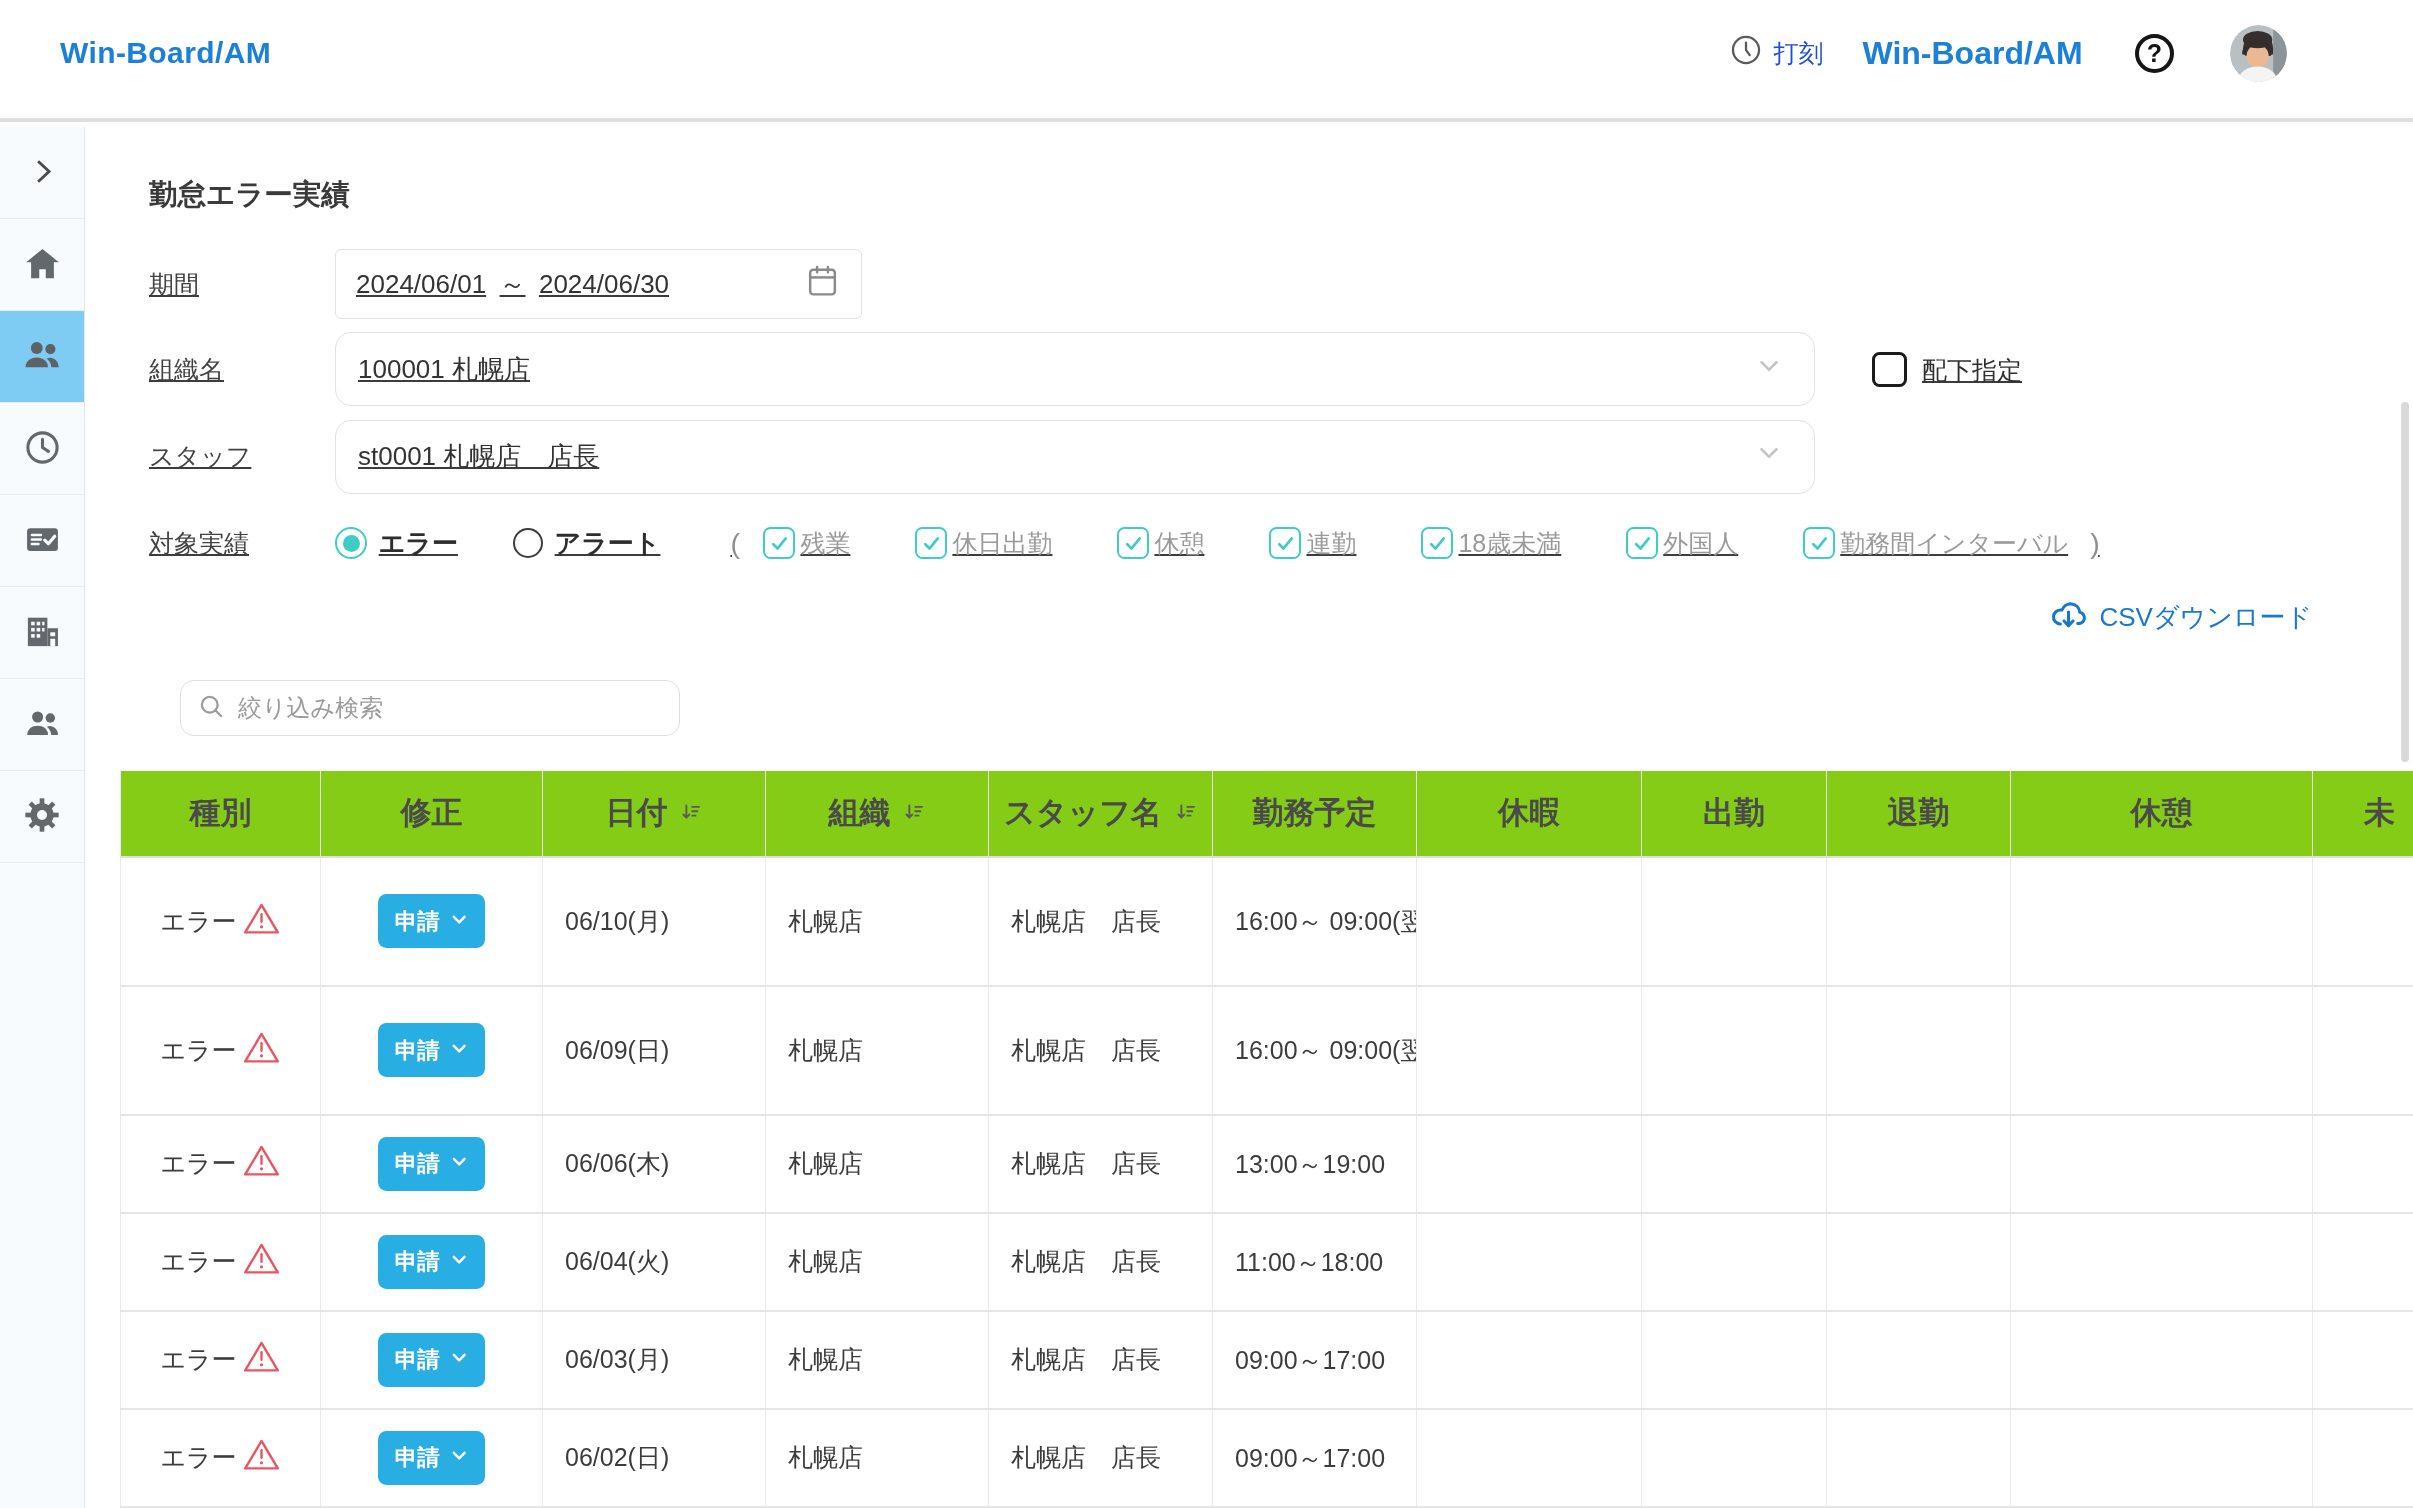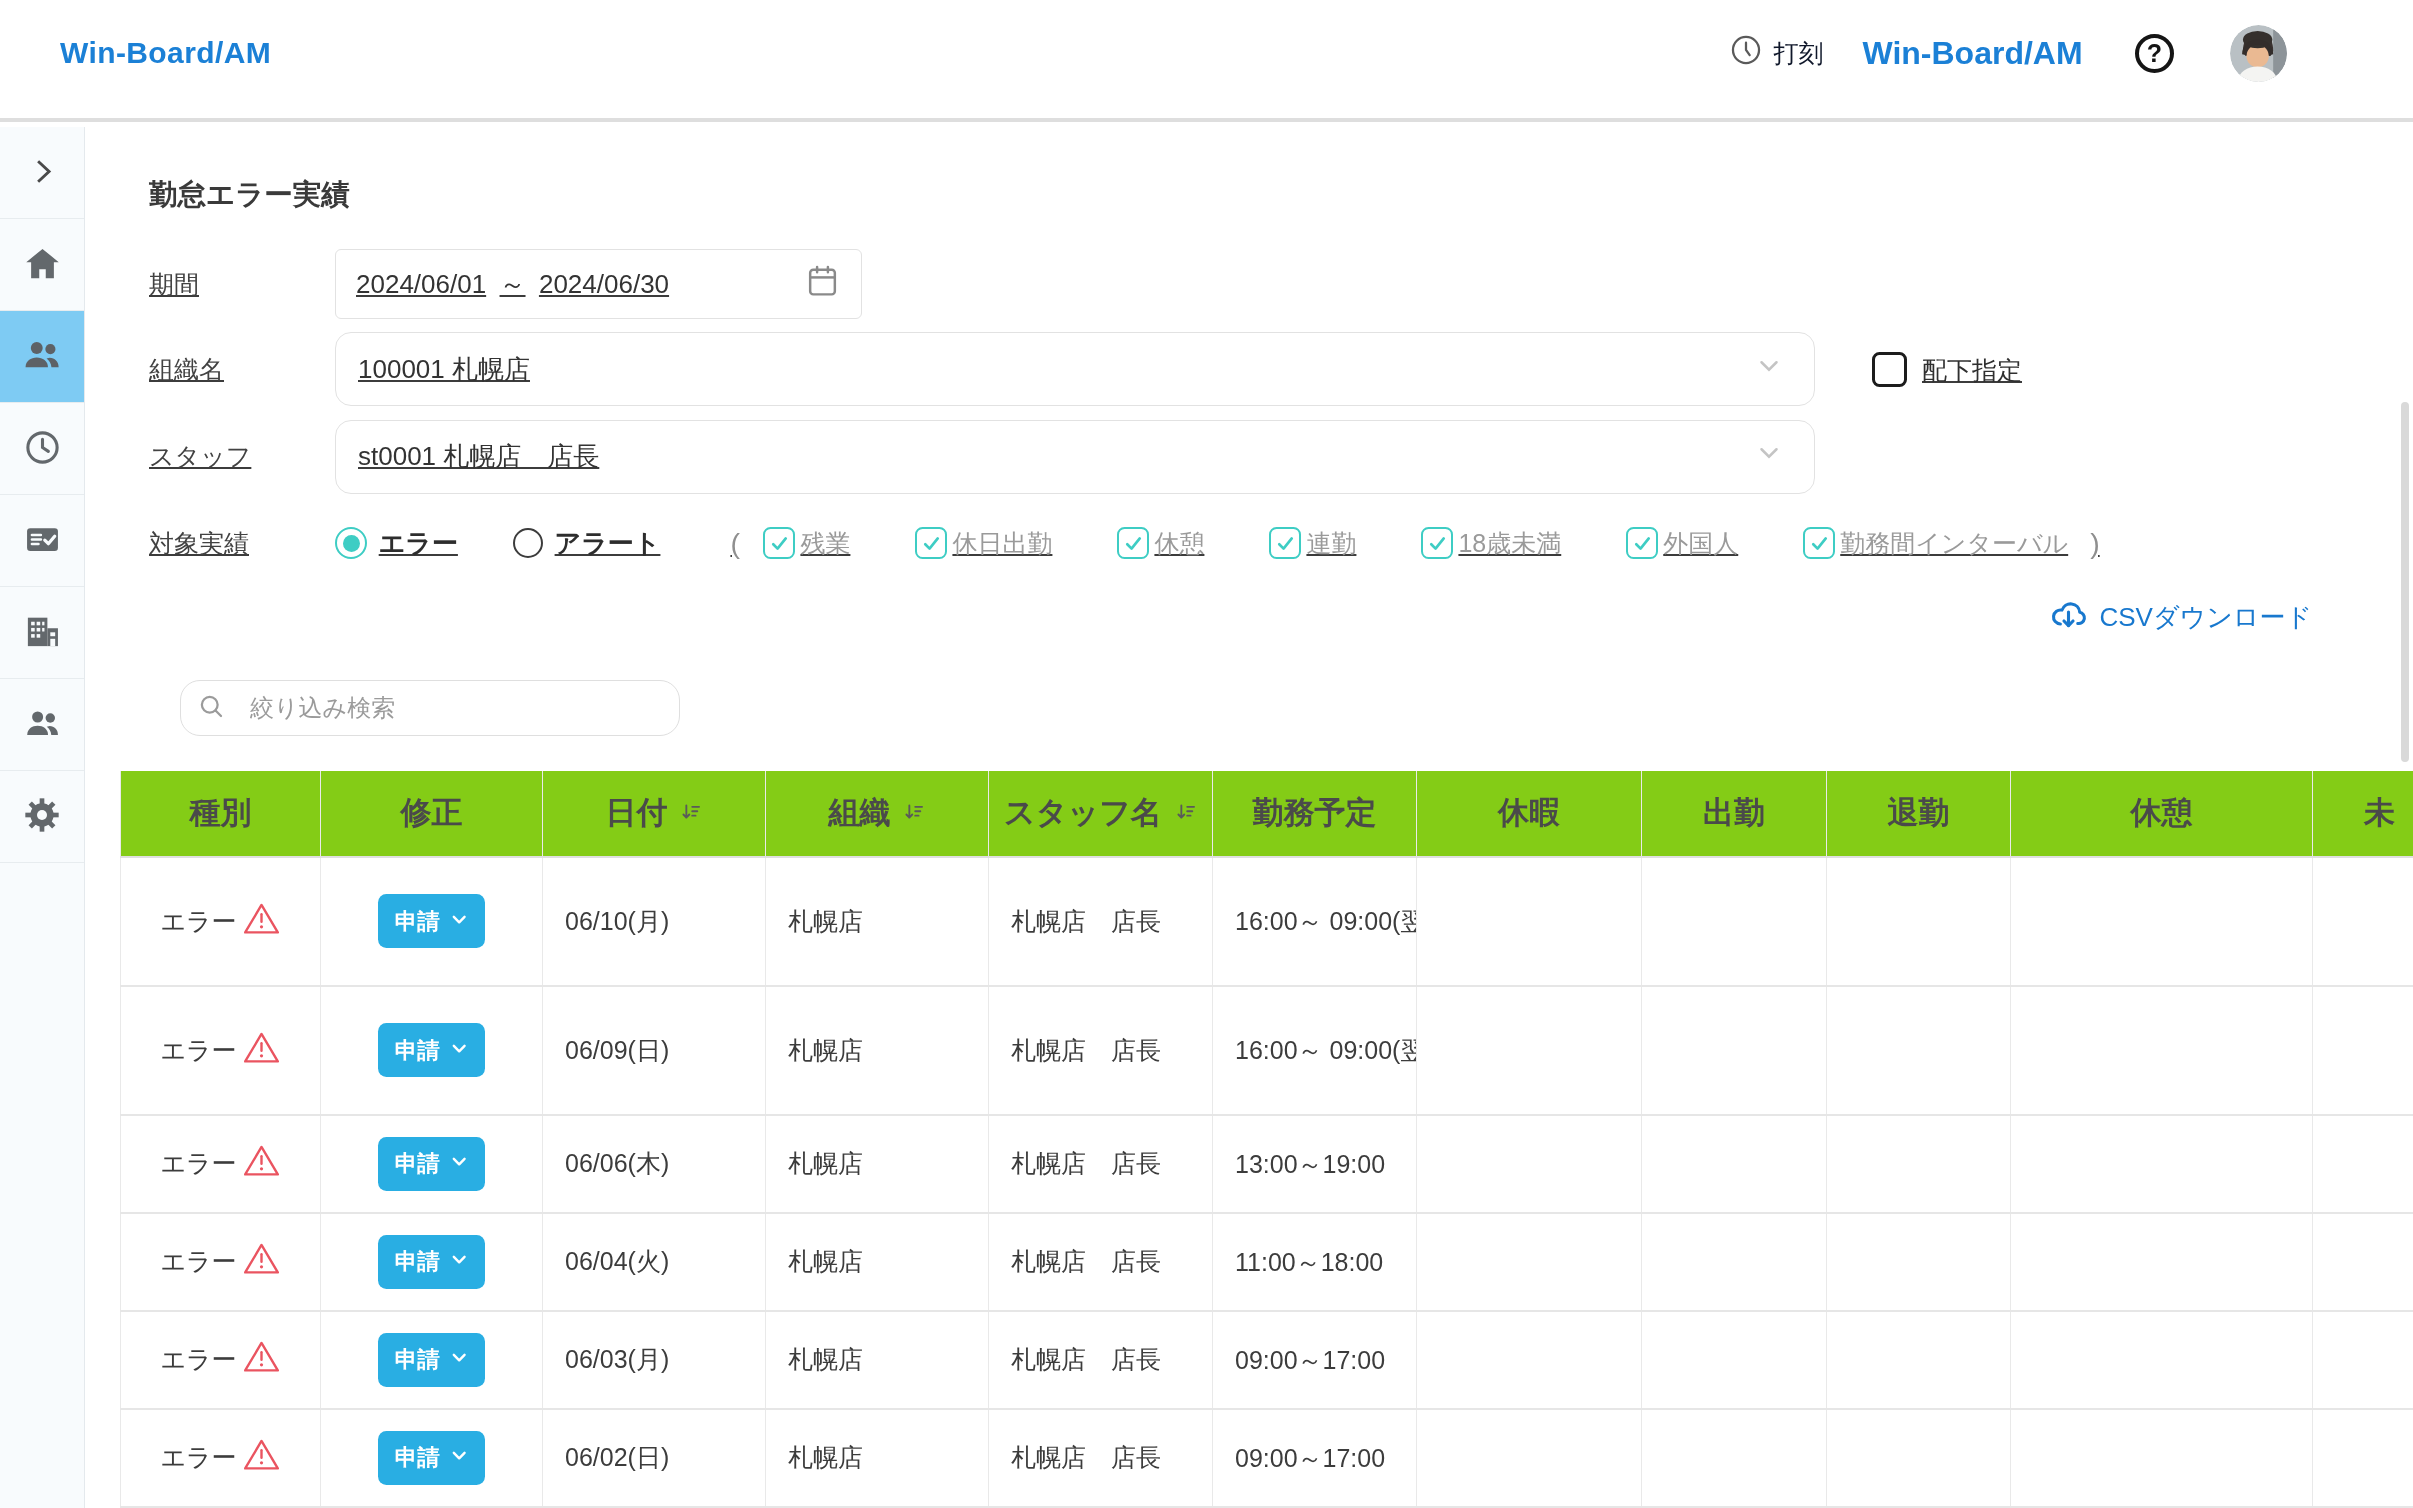--- a/index.html
+++ b/index.html
@@ -18,7 +18,7 @@
   }
   .logo { font-size: 30px; font-weight: 700; color: #1b80d6; letter-spacing: 0.4px; cursor: pointer; }
   .header-right { display: flex; align-items: center; gap: 39px; }
-  .punch { display: flex; align-items: center; gap: 10px; color: #0f172a; font-size: 25px; cursor: pointer; }
+  .punch { display: flex; align-items: center; gap: 10px; color: #1d4ed8; font-size: 25px; cursor: pointer; }
   .product-name { color: #1b80d6; font-size: 32px; font-weight: 700; cursor: pointer; margin-right: 13.4px; }
   .help-circle {
     width: 39px; height: 39px; border: 4.2px solid #151515; border-radius: 50%;

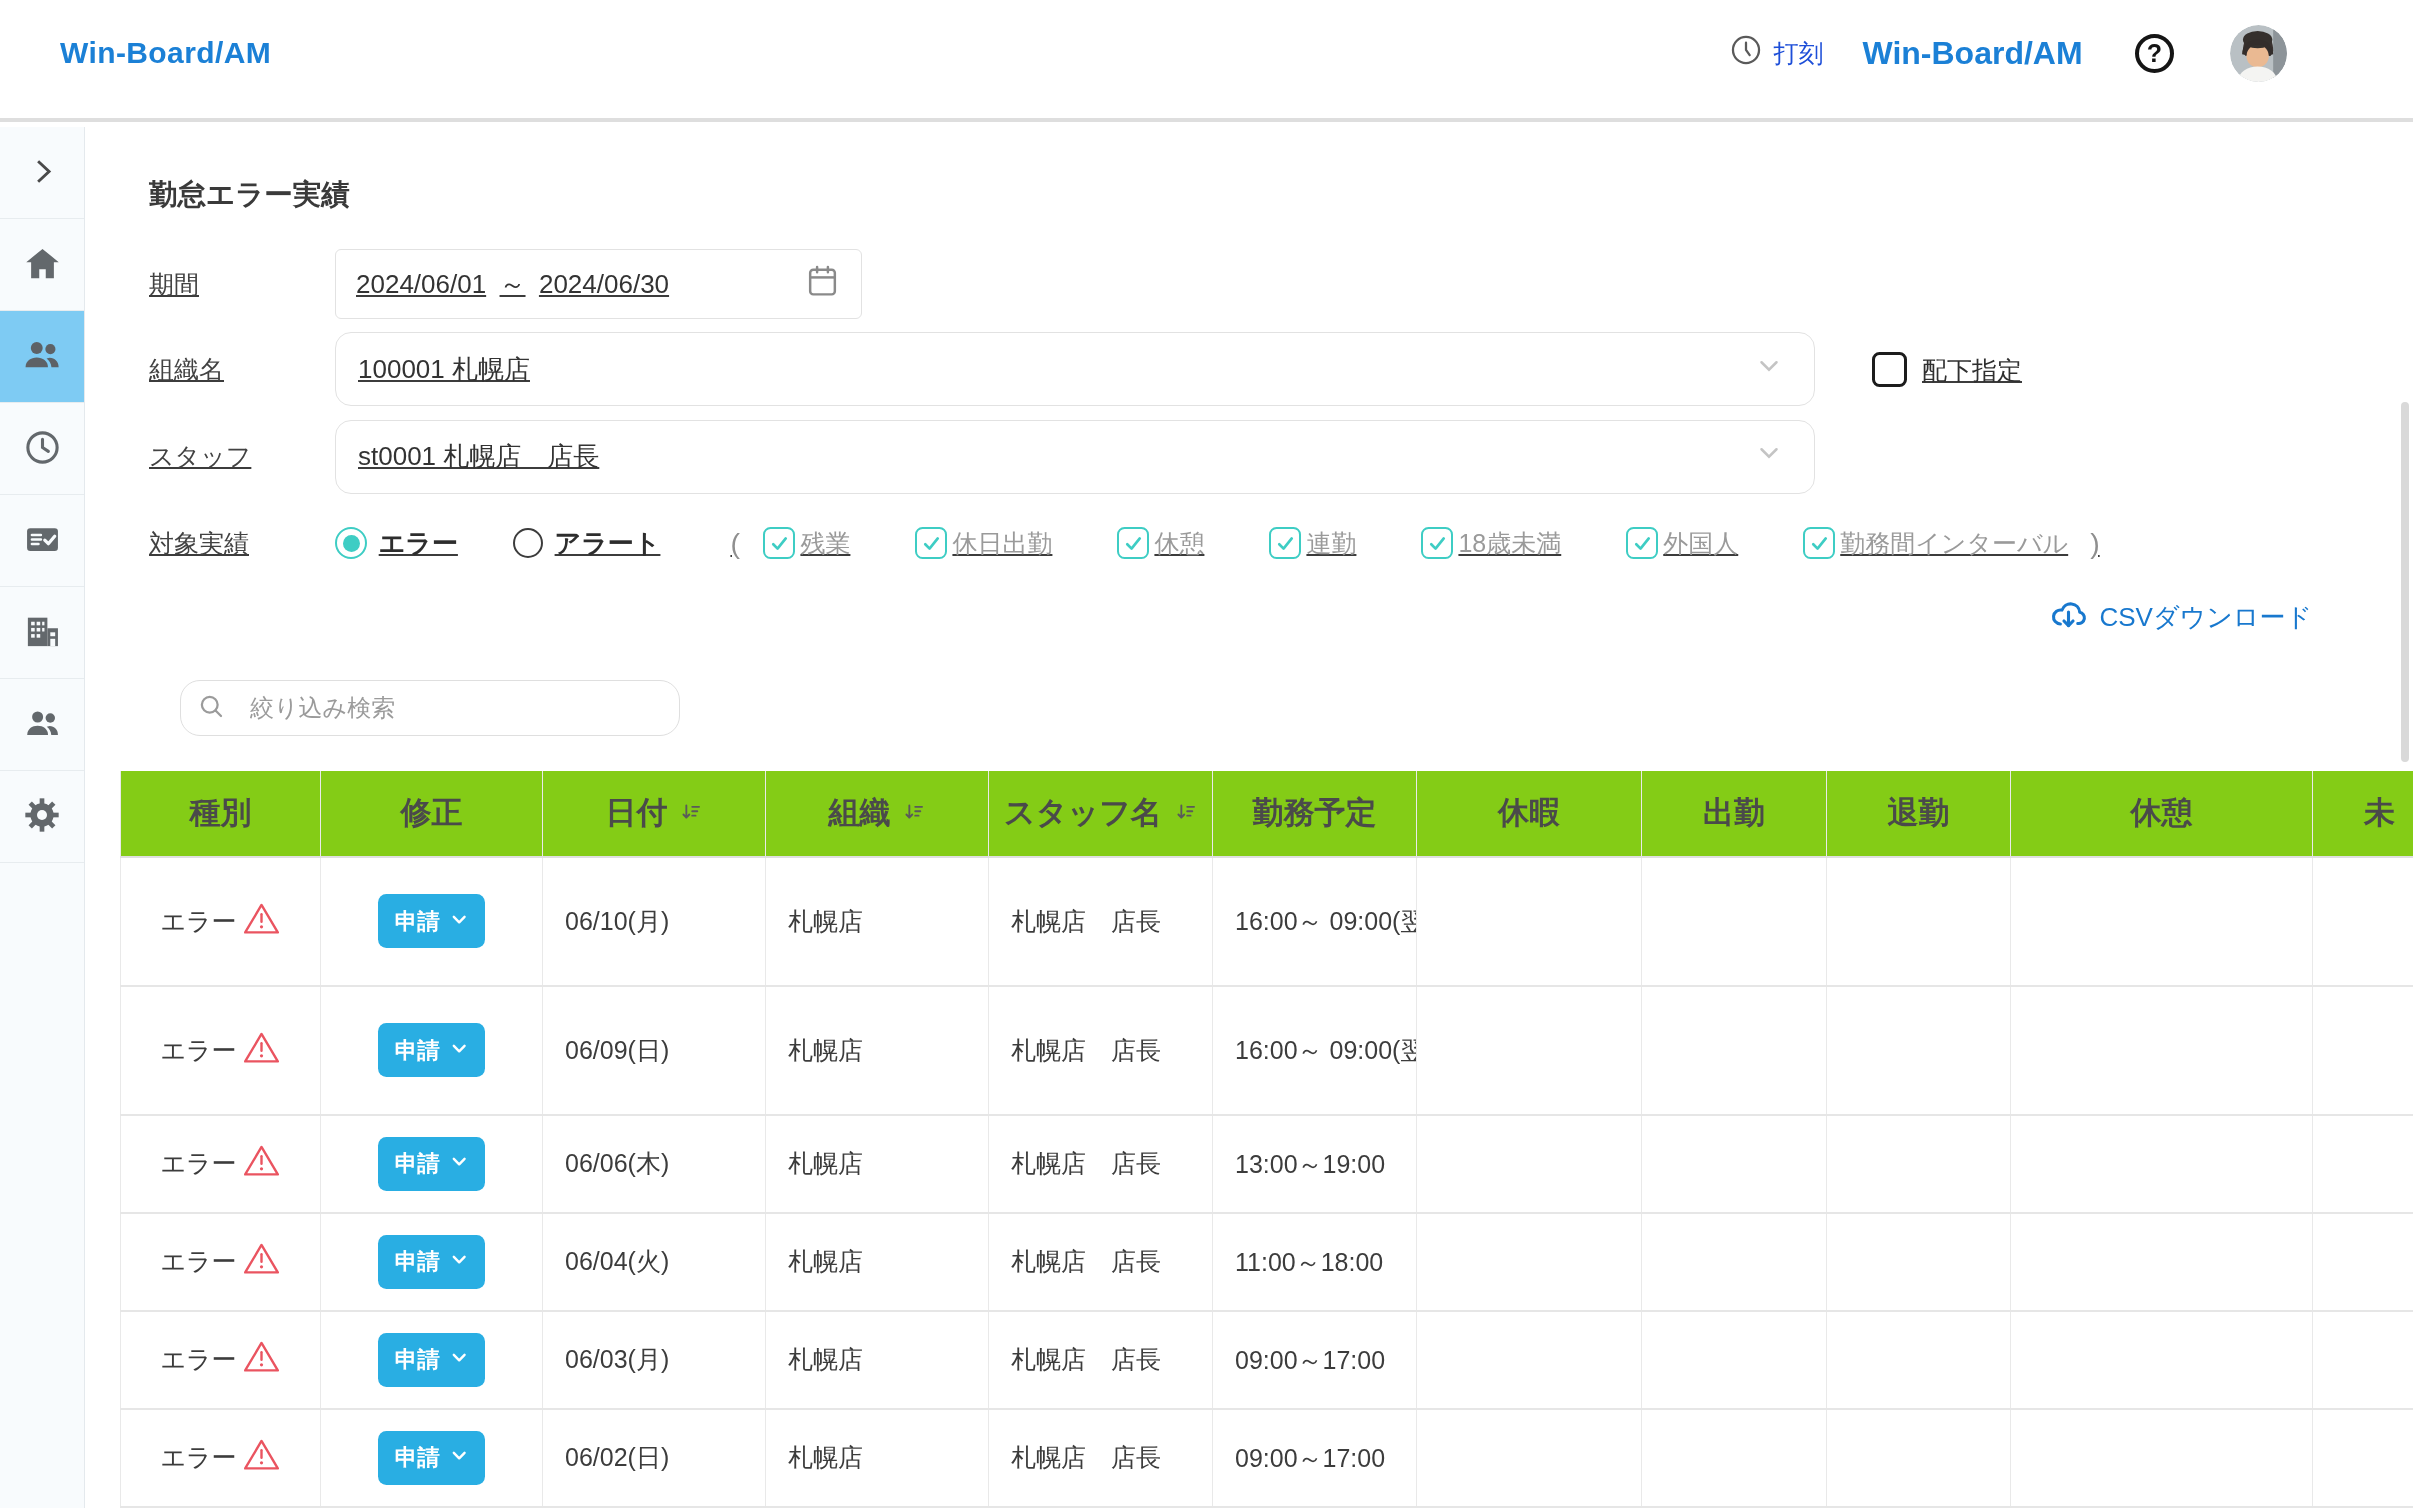--- a/index.html
+++ b/index.html
@@ -87,8 +87,8 @@
 
   .search-box {
     margin: 39px 0 0 60px; width: 500px; height: 56px;
-    border: 1.7px solid #dfdfdf; border-radius: 20px;
-    display: flex; align-items: center; padding: 0 15px; gap: 22px; background: #fff;
+    border: 1.7px solid #dfdfdf; border-radius: 14px;
+    display: flex; align-items: center; padding: 0 15px; gap: 10px; background: #fff;
   }
   .search-box input {
     border: none; outline: none; font-size: 24px; color: #444; flex: 1;

